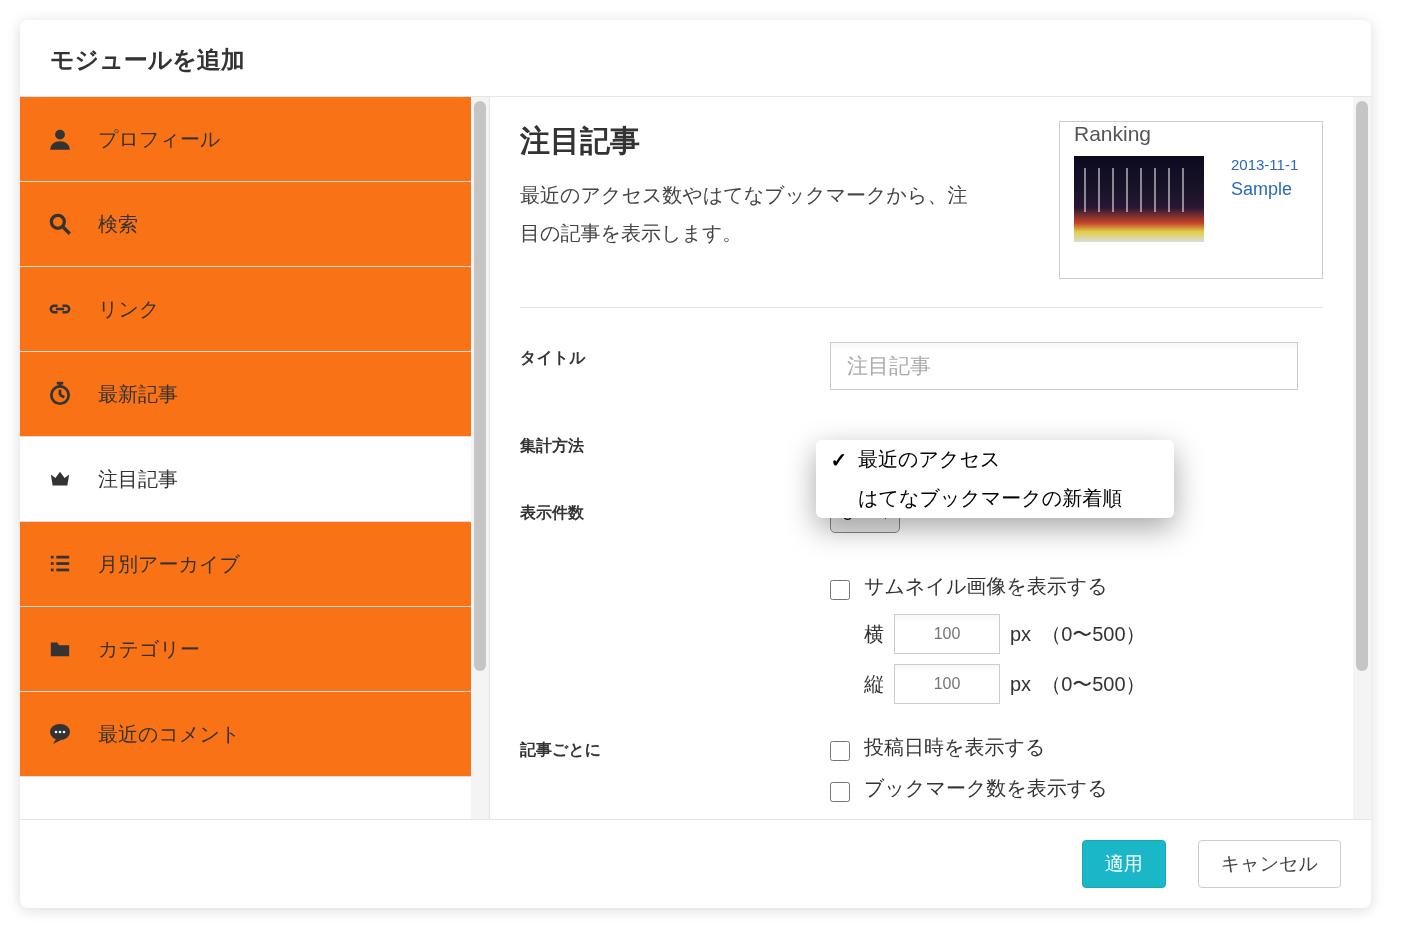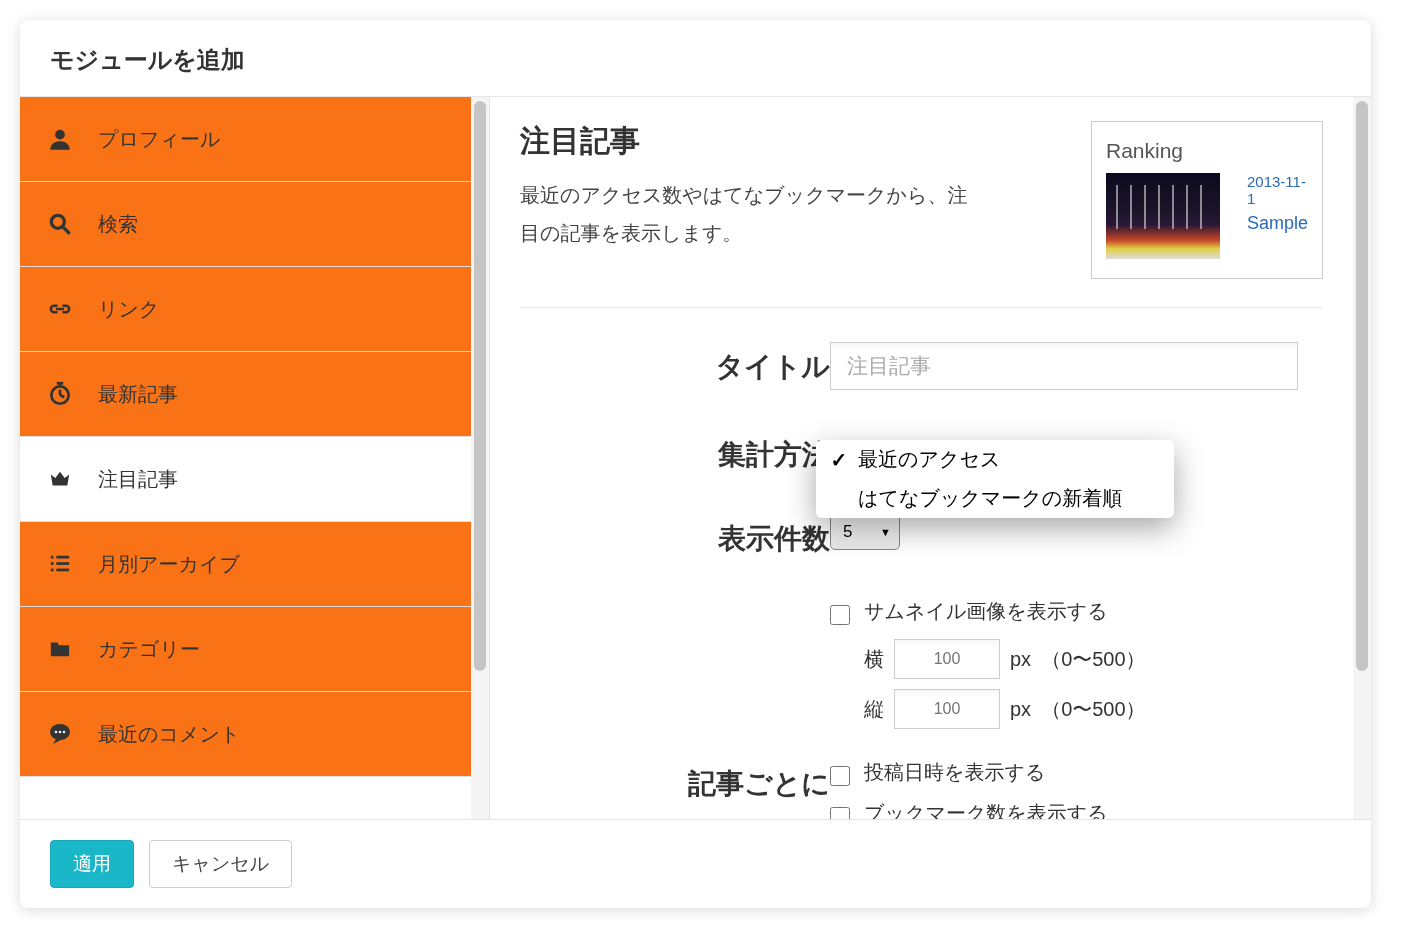--- a/index.html
+++ b/index.html
@@ -28,7 +28,7 @@
 .hdr-left h2 { font-size: 30px; font-weight: bold; color: #333; margin-bottom: 14px; }
 .hdr-left p { font-size: 20px; color: #444; line-height: 1.9; max-width: 460px; }
 
-.preview { width: 232px; height: 158px; border: 1px solid #ccc; background: #fff; padding: 17px 14px; }
+.preview { width: 264px; height: 158px; border: 1px solid #ccc; background: #fff; padding: 0 14px; }
 .preview-title { font-size: 21px; color: #555; margin-bottom: 10px; }
 .preview-body { display: flex; gap: 27px; align-items: flex-start; }
 .preview-img { width: 130px; height: 86px; background: #1a1120; position: relative; overflow: hidden; }

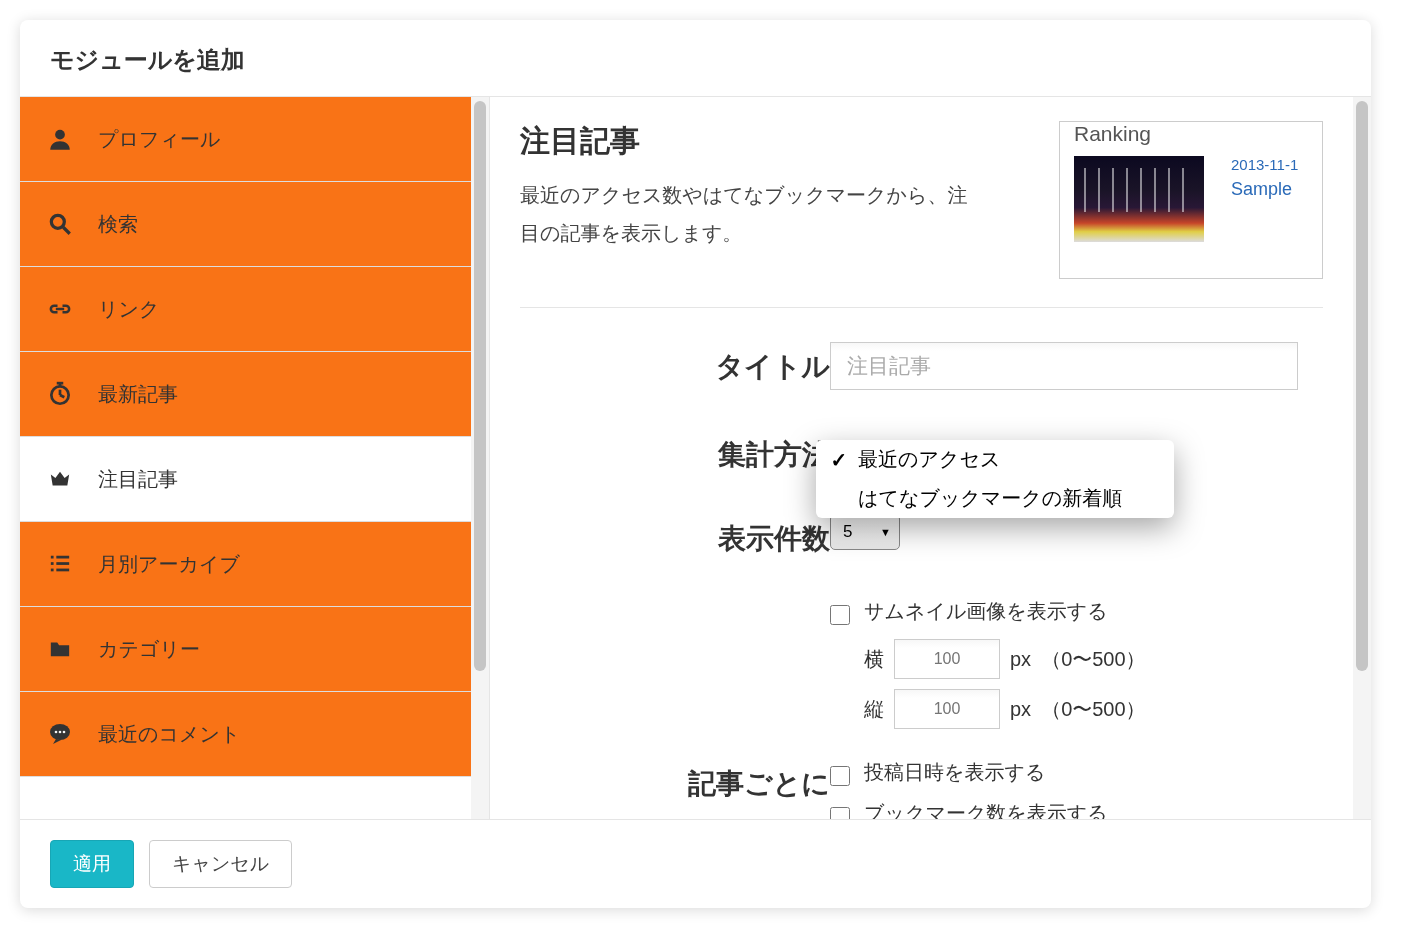--- a/index.html
+++ b/index.html
@@ -39,7 +39,7 @@
 .preview-sample { color: #2a6ab8; font-size: 18px; }
 
 .form-row { display: flex; align-items: flex-start; margin-bottom: 40px; }
-.form-label { width: 310px; font-size: 28px; font-weight: bold; color: #333; padding-top: 6px; text-align: right; }
+.form-label { width: 310px; font-size: 16px; font-weight: bold; color: #333; padding-top: 6px; }
 .form-control { flex: 1; }
 
 .text-input { width: 468px; height: 48px; border: 1px solid #ccc; background: linear-gradient(180deg,#f7f7f7,#fff 8px); padding: 0 16px; font-size: 21px; color: #333; }

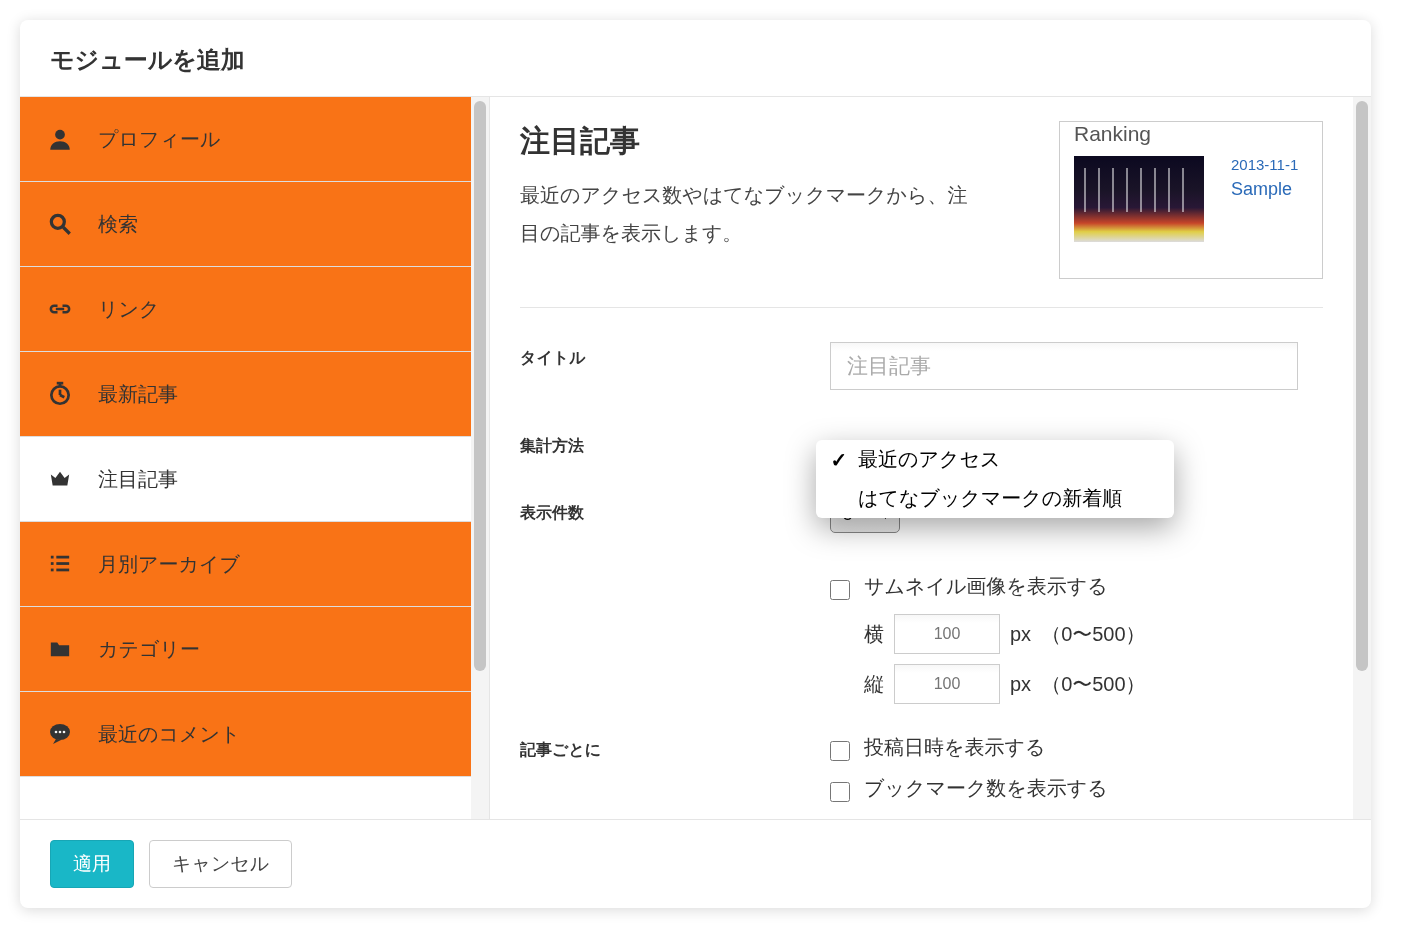--- a/index.html
+++ b/index.html
@@ -61,7 +61,7 @@
 .dim-input { width: 106px; height: 40px; border: 1px solid #ccc; background: linear-gradient(180deg,#f7f7f7,#fff 8px); text-align: center; font-size: 16px; color: #aaa; }
 .dim-hint { color: #333; }
 
-.modal-footer { padding: 20px 30px; display: flex; gap: 15px; }
+.modal-footer { padding: 20px 30px; display: flex; gap: 32px; justify-content: flex-end; }
 .btn { height: 48px; padding: 0 22px; font-size: 19px; border-radius: 4px; cursor: pointer; border: 1px solid transparent; }
 .btn-primary { background: #19b7c7; color: #fff; border-color: #17a6b5; }
 .btn-default { background: #fff; color: #444; border: 1px solid #ccc; }

